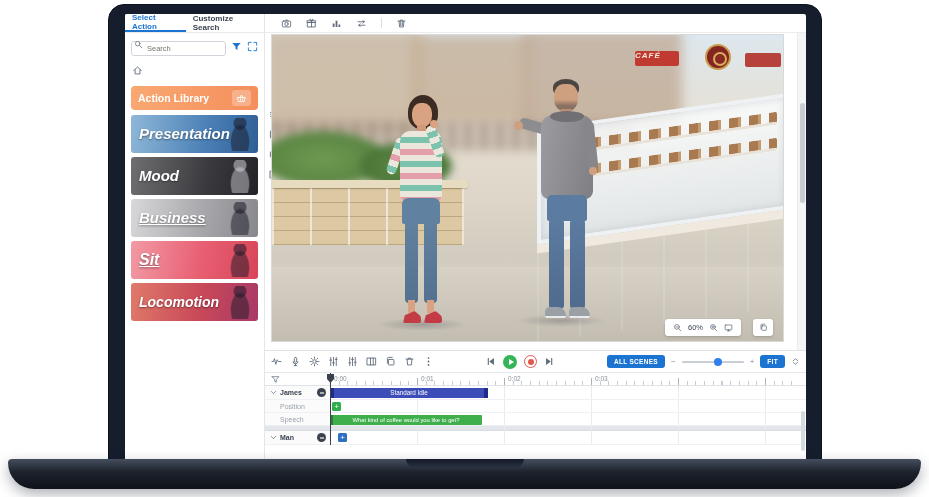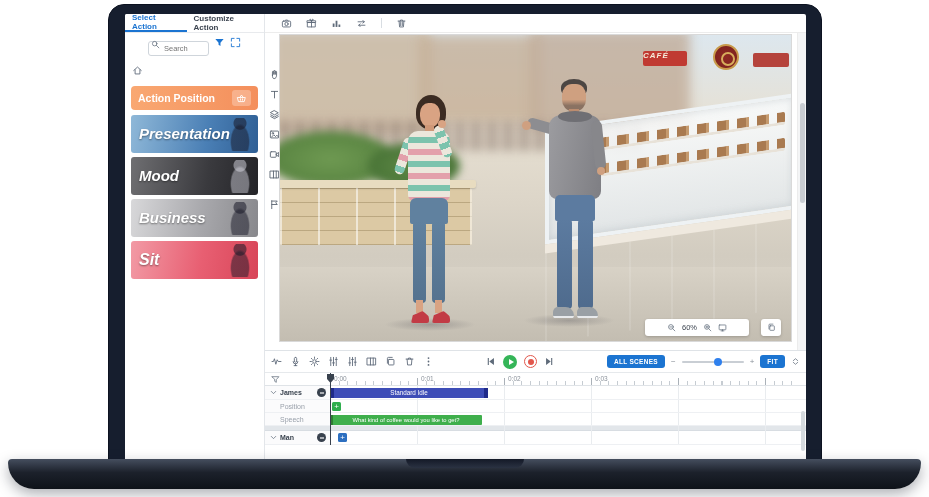--- a/index.html
+++ b/index.html
@@ -240,7 +240,7 @@
       <aside class="sidebar">
         <div class="tabs">
           <div class="tab active">Select Action</div>
-          <div class="tab">Customize Action</div>
+          <div class="tab">Customize Search</div>
         </div>
         <div class="search-row">
           <div class="search-box">

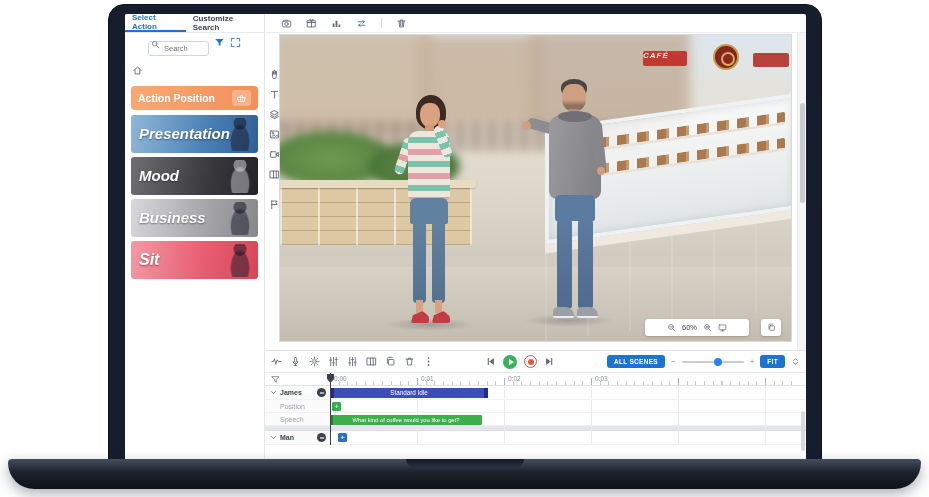--- a/index.html
+++ b/index.html
@@ -31,7 +31,7 @@
   .tabs { display:flex; height:19px; border-bottom:1px solid #e8eaed; }
   .tab { padding:0 7px; font-size:8px; font-weight:700; color:#3c4450; display:flex; align-items:center; cursor:pointer; }
   .tab.active { color:#1b74d1; border-bottom:2px solid #1b74d1; }
-  .search-row { display:flex; align-items:flex-start; gap:5px; padding:4px 23px; }
+  .search-row { display:flex; align-items:center; gap:5px; padding:4px 6px; }
   .search-box { position:relative; flex:1; }
   .search-box .s-ic { position:absolute; left:3px; top:3px; }
   .search-input { width:100%; height:15px; border:1px solid #cfd5db; border-radius:3px;

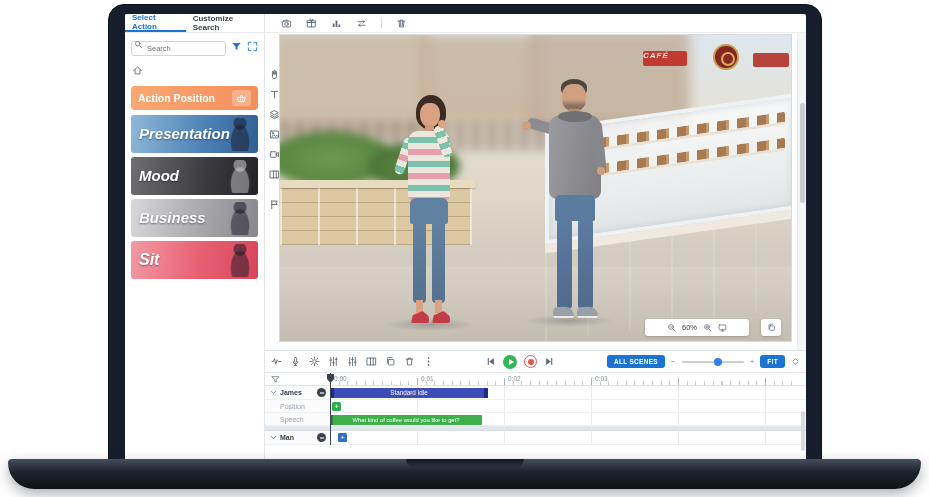--- a/index.html
+++ b/index.html
@@ -82,7 +82,7 @@
   .cv-thumb { position:absolute; left:1.5px; top:70px; width:5px; height:100px; background:#c9cdd2; border-radius:3px; }
 
   
-  .scene { position:absolute; left:14px; top:20px; width:513px; height:308px; overflow:hidden;
+  .scene { position:absolute; left:6px; top:20px; width:513px; height:308px; overflow:hidden;
            border:1px solid #d9d9d9;
            background:linear-gradient(180deg,#dde7ee 0%,#e7e0d2 30%,#dcd5c8 55%,#d2ccc0 72%,#d9d3c9 100%); }
   .scene i { position:absolute; display:block; }

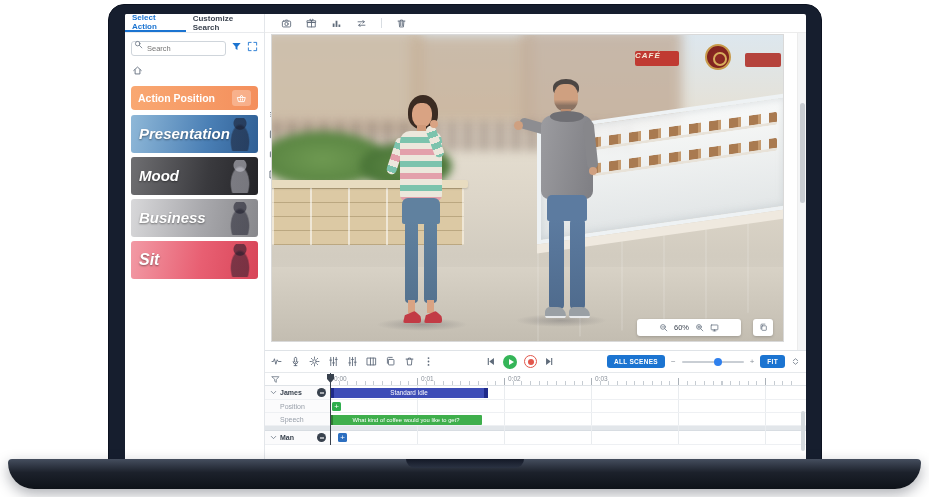--- a/index.html
+++ b/index.html
@@ -271,7 +271,7 @@
           </span>
         </div>
         <div class="library-banner">
-          <span>Action Position</span>
+          <span>Action Library</span>
           <span class="basket icon">
             <svg viewBox="0 0 16 16">
                 <path d="M2.5 6.5h11l-1.6 6h-7.8zM5.5 6.5L8 3l2.5 3.5M6.5 8.5v2M9.5 8.5v2"></path>

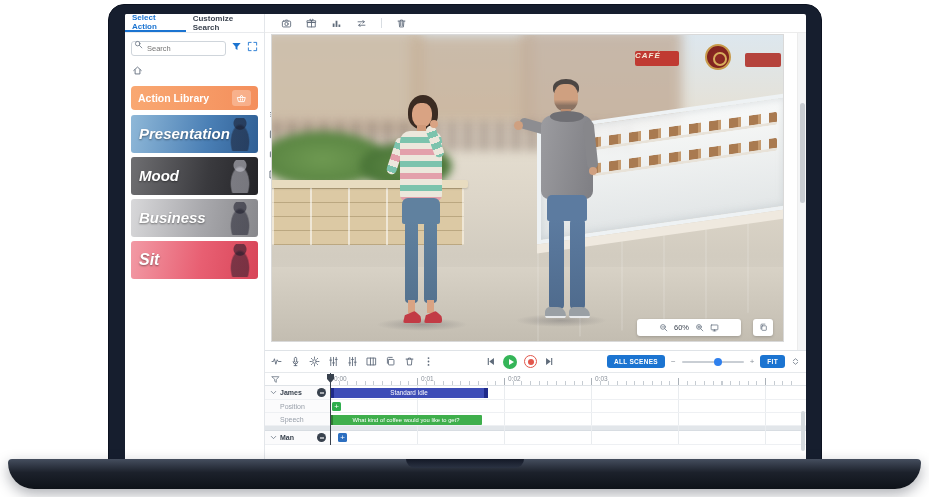--- a/index.html
+++ b/index.html
@@ -57,7 +57,7 @@
                      radial-gradient(ellipse at 50% 72%, rgba(215,215,225,.45) 46%, transparent 54%); }
   .c0 { background:linear-gradient(100deg,#8fb8d8,#4a7fb5 60%,#2f5f95); }
   .c1 { background:linear-gradient(100deg,#6f6f72,#3a3a3e 60%,#242428); }
-  .c2 { background:linear-gradient(100deg,#d8d8da,#a8a8ac 55%,#88888c); }
+  .c2 { background:linear-gradient(100deg,#d8d8da,#a8a8ac 55%,#88888c);text-decoration:underline; }
   .c3 { background:linear-gradient(100deg,#8fd8b0,#3da873 60%,#2d8a5f); }
   .c4 { background:linear-gradient(100deg,#7a8ae0,#5a5fd0 50%,#8a4fc0); }
   .c4 .card-label { font-size:11px; }

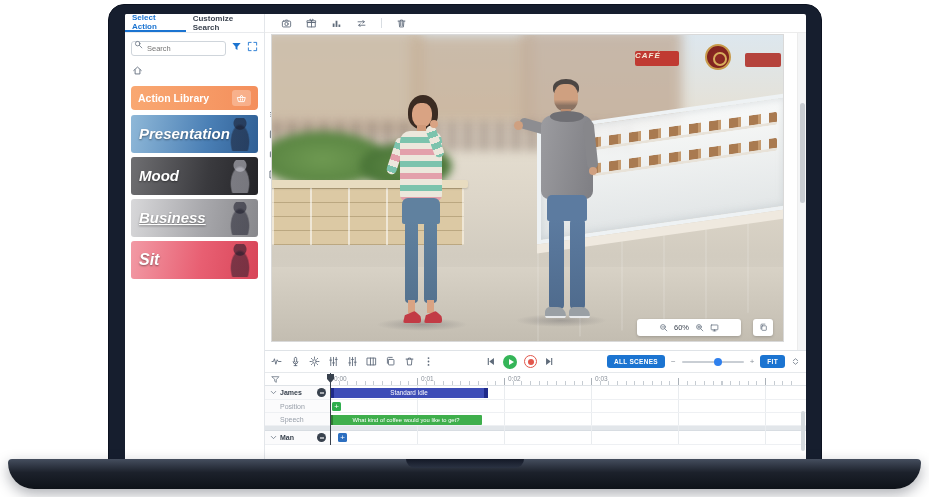--- a/index.html
+++ b/index.html
@@ -61,7 +61,7 @@
   .c3 { background:linear-gradient(100deg,#8fd8b0,#3da873 60%,#2d8a5f); }
   .c4 { background:linear-gradient(100deg,#7a8ae0,#5a5fd0 50%,#8a4fc0); }
   .c4 .card-label { font-size:11px; }
-  .c5 { background:linear-gradient(100deg,#f29aa5,#e85f72 55%,#d84558); }
+  .c5 { background:linear-gradient(100deg,#f29aa5,#e85f72 55%,#d84558);text-decoration:underline; }
   .c5 .card-label { font-size:16px; }
   .c6 { background:linear-gradient(100deg,#b07ad0,#8a50b8 55%,#7040a0); }
   .c6 .card-label { font-size:13px; }

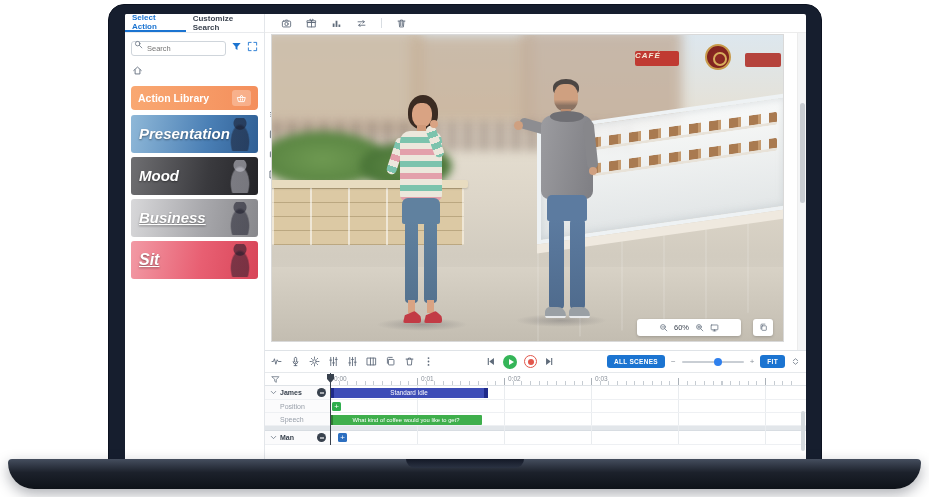--- a/index.html
+++ b/index.html
@@ -291,6 +291,9 @@
           <div class="card c5">
             <span class="card-label">Sit</span>
             </div>
+          <div class="card c7">
+            <span class="card-label">Locomotion</span>
+            </div>
         </div>
       </aside>
 

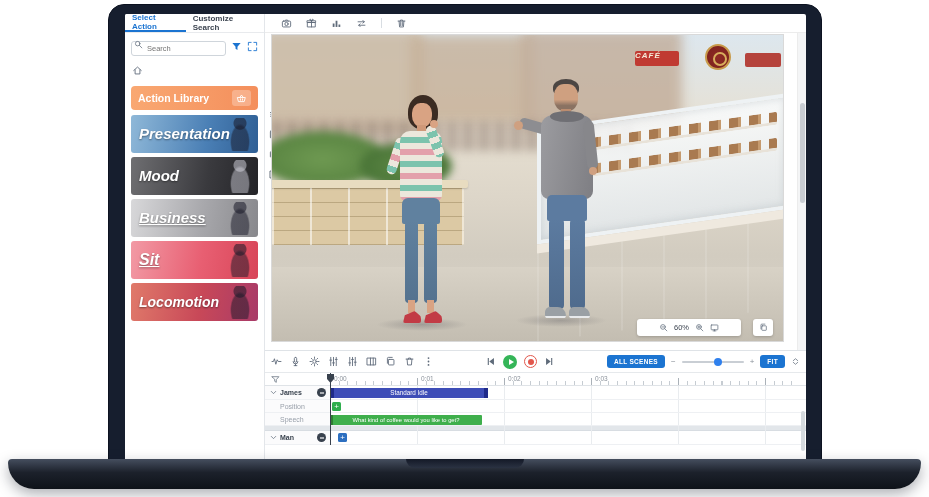--- a/index.html
+++ b/index.html
@@ -167,7 +167,7 @@
 
   
   .zoom-bar { position:absolute; right:42px; bottom:5px; height:17px; background:#fff; border-radius:3px;
-              box-shadow:0 1px 3px rgba(0,0,0,.2); display:flex; align-items:center; gap:6px; padding:0 22px; }
+              box-shadow:0 1px 3px rgba(0,0,0,.2); display:flex; align-items:center; gap:6px; padding:0 8px; }
   .zoom-level { font-size:7.5px; color:#3c4450; }
   .zoom-extra { position:absolute; right:10px; bottom:5px; width:20px; height:17px; background:#fff; border-radius:3px;
               box-shadow:0 1px 3px rgba(0,0,0,.2); display:flex; align-items:center; justify-content:center; }

